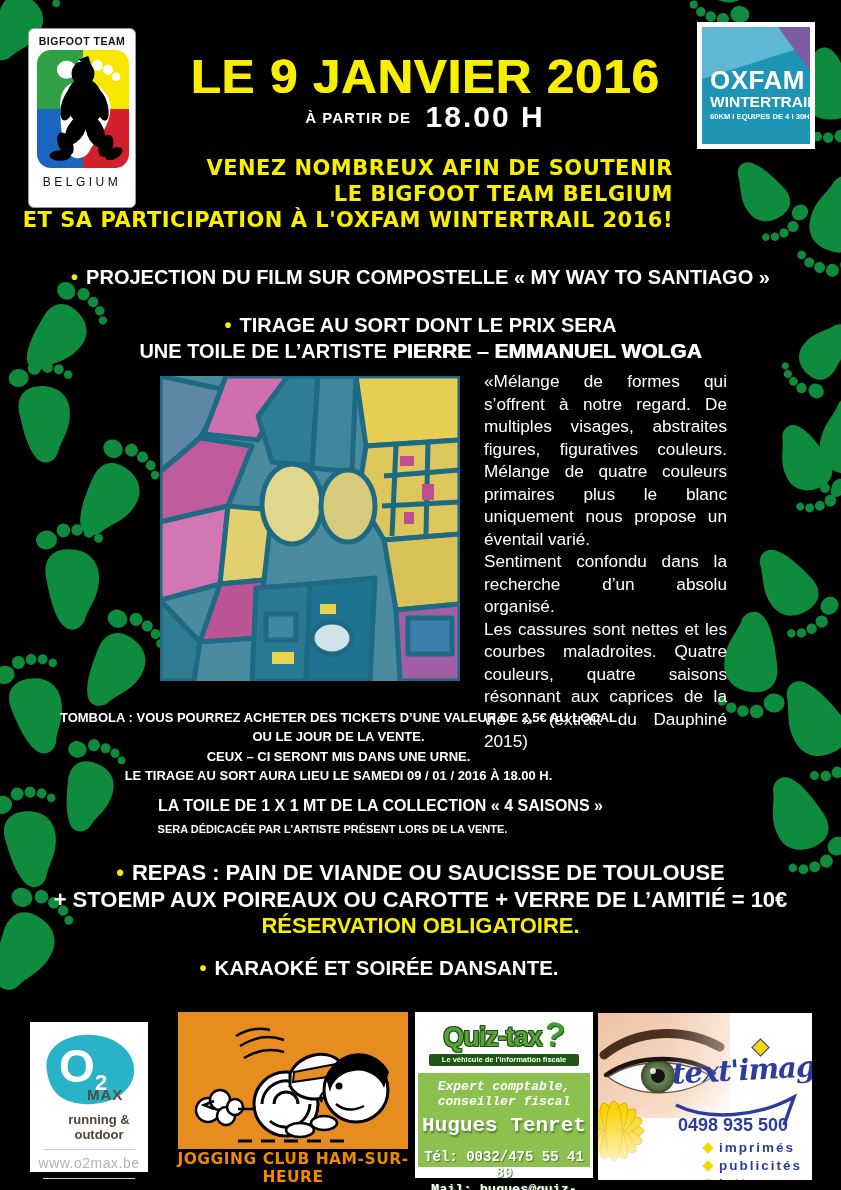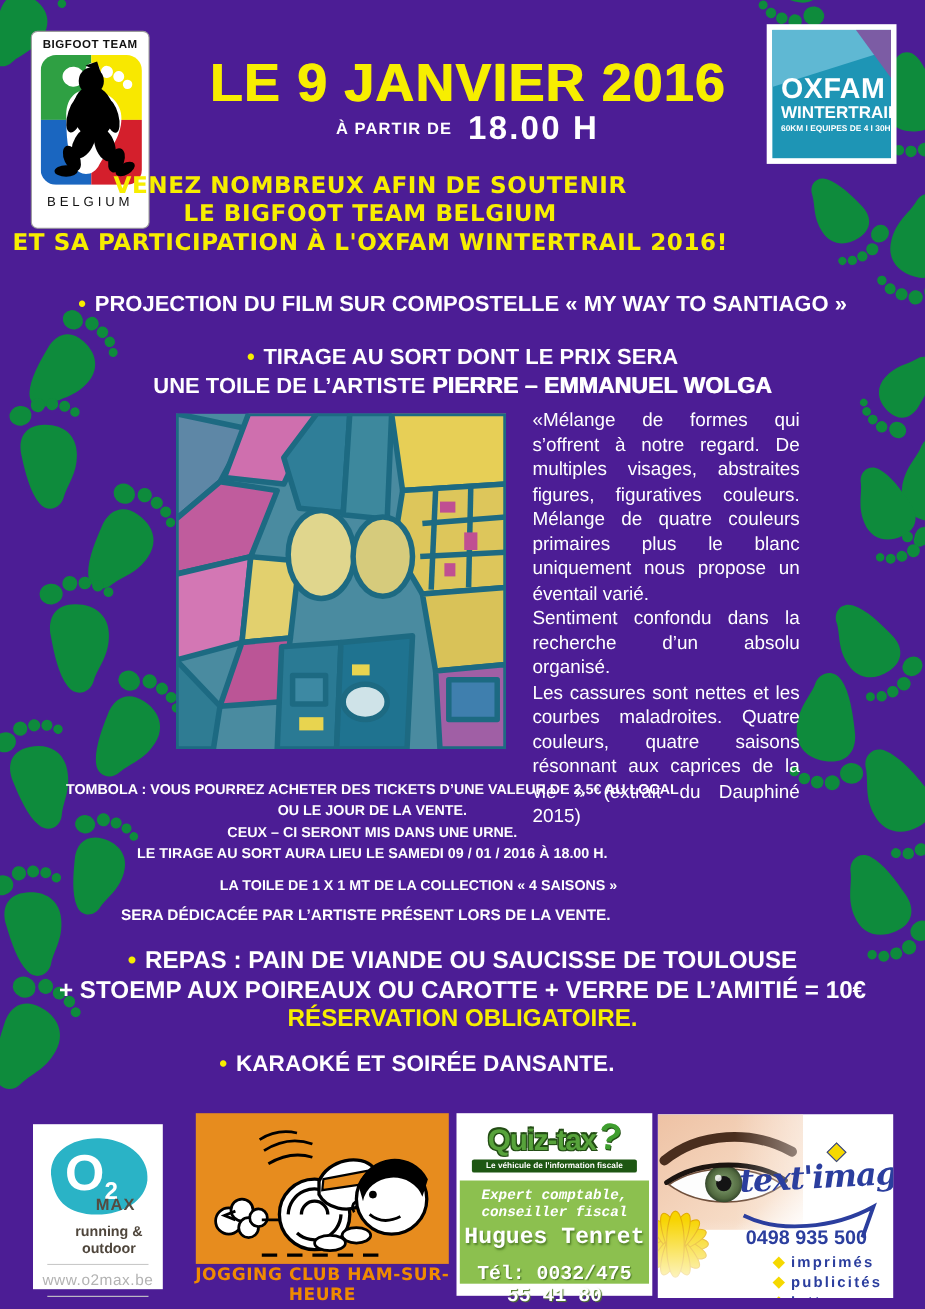--- a/index.html
+++ b/index.html
@@ -77,7 +77,7 @@
 </head>
 <body>
 
-<div class="poster" style="background: #4c1d95;">
+<div class="poster" style="background: #000000;">
 
   <svg class="abs" width="841" height="1190" viewBox="0 0 841 1190" style="left:0;top:0">
     <defs>

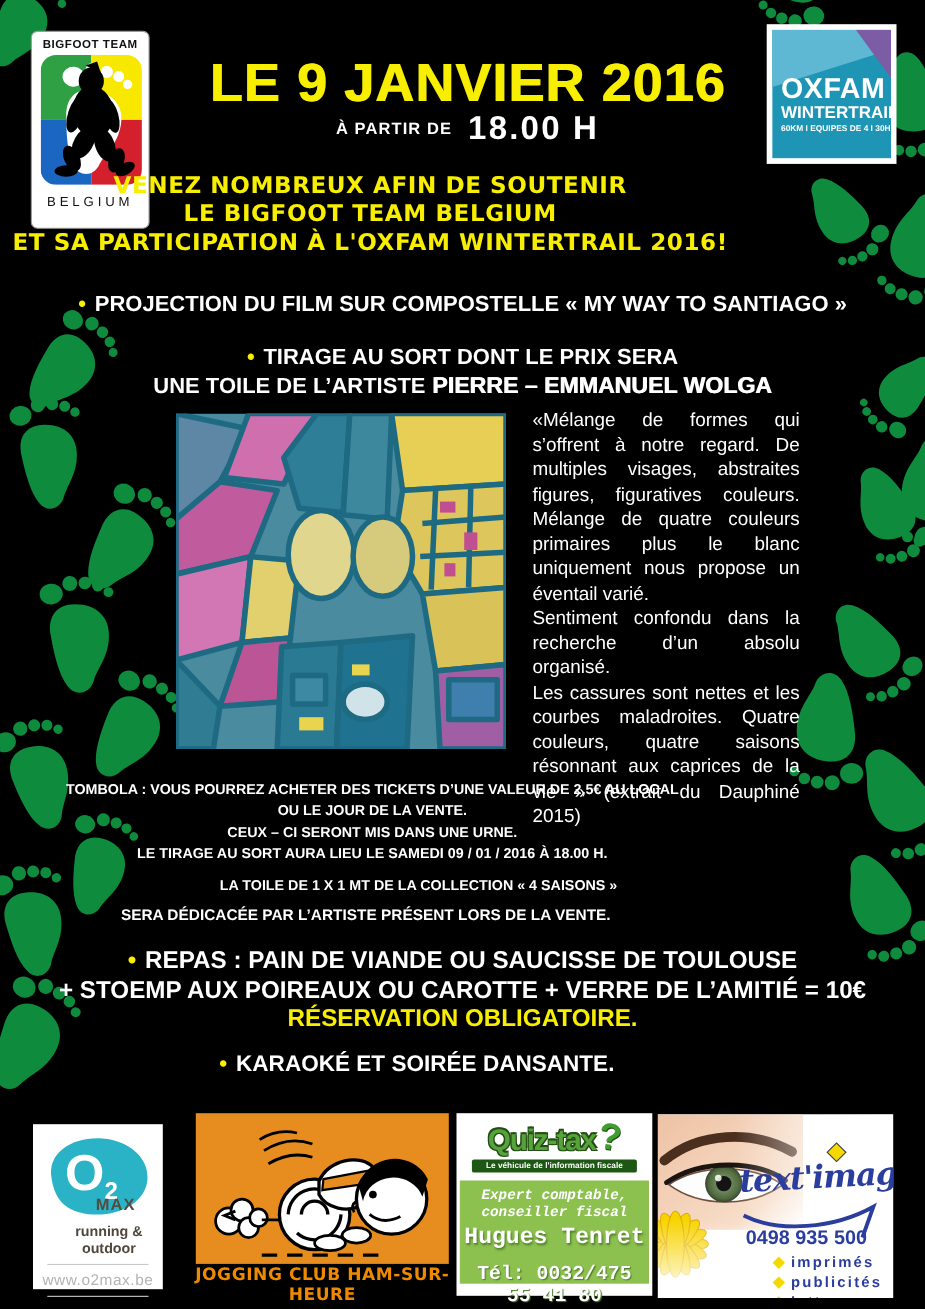--- a/index.html
+++ b/index.html
@@ -22,7 +22,7 @@
   .time-value{font-size:30px;font-weight:bold;letter-spacing:2px;margin-left:10px;}
   .oxfam-card{left:697px;top:22px;width:118px;height:127px;background:#fff;padding:5px;box-sizing:border-box;}
   .comic{font-family:"DejaVu Sans",sans-serif;font-weight:bold;}
-  .appeal{left:0;top:155px;width:673px;font-size:21px;line-height:26px;letter-spacing:.5px;}
+  .appeal{left:0;top:155px;width:673px;font-size:21px;line-height:26px;letter-spacing:.5px;text-align:right;}
 
   .bullet-line{left:0;width:841px;font-size:20px;font-weight:bold;color:#fff;margin-top:10px;}
   .bullet-dot{color:#f7ee00;margin-right:8px;}

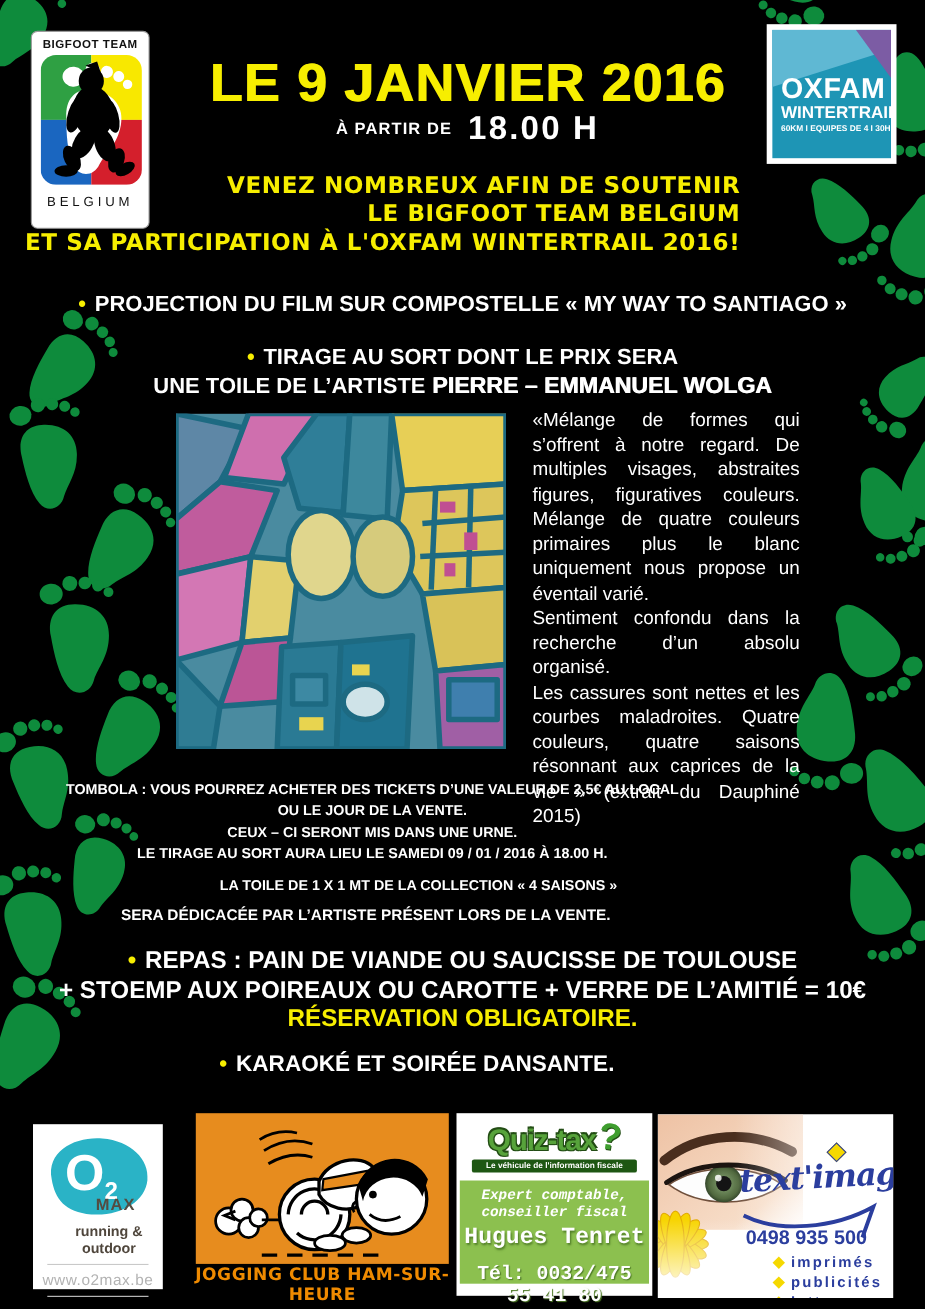--- a/index.html
+++ b/index.html
@@ -37,7 +37,7 @@
   .quote p{margin:0;}
 
   .tombola{top:708px;left:0;width:677px;font-size:13px;font-weight:bold;line-height:19.3px;}
-  .toile1{top:797px;left:0;width:761px;font-size:13px;font-weight:bold;}
+  .toile1{top:797px;left:0;width:761px;font-size:16px;font-weight:bold;}
   .toile2{top:823px;left:0;width:665px;font-size:14px;font-weight:bold;}
   .repas{top:860px;left:0;width:841px;font-size:22px;font-weight:bold;line-height:26.5px;}
   .karaoke{top:956px;left:0;width:758px;font-size:20.5px;font-weight:bold;}

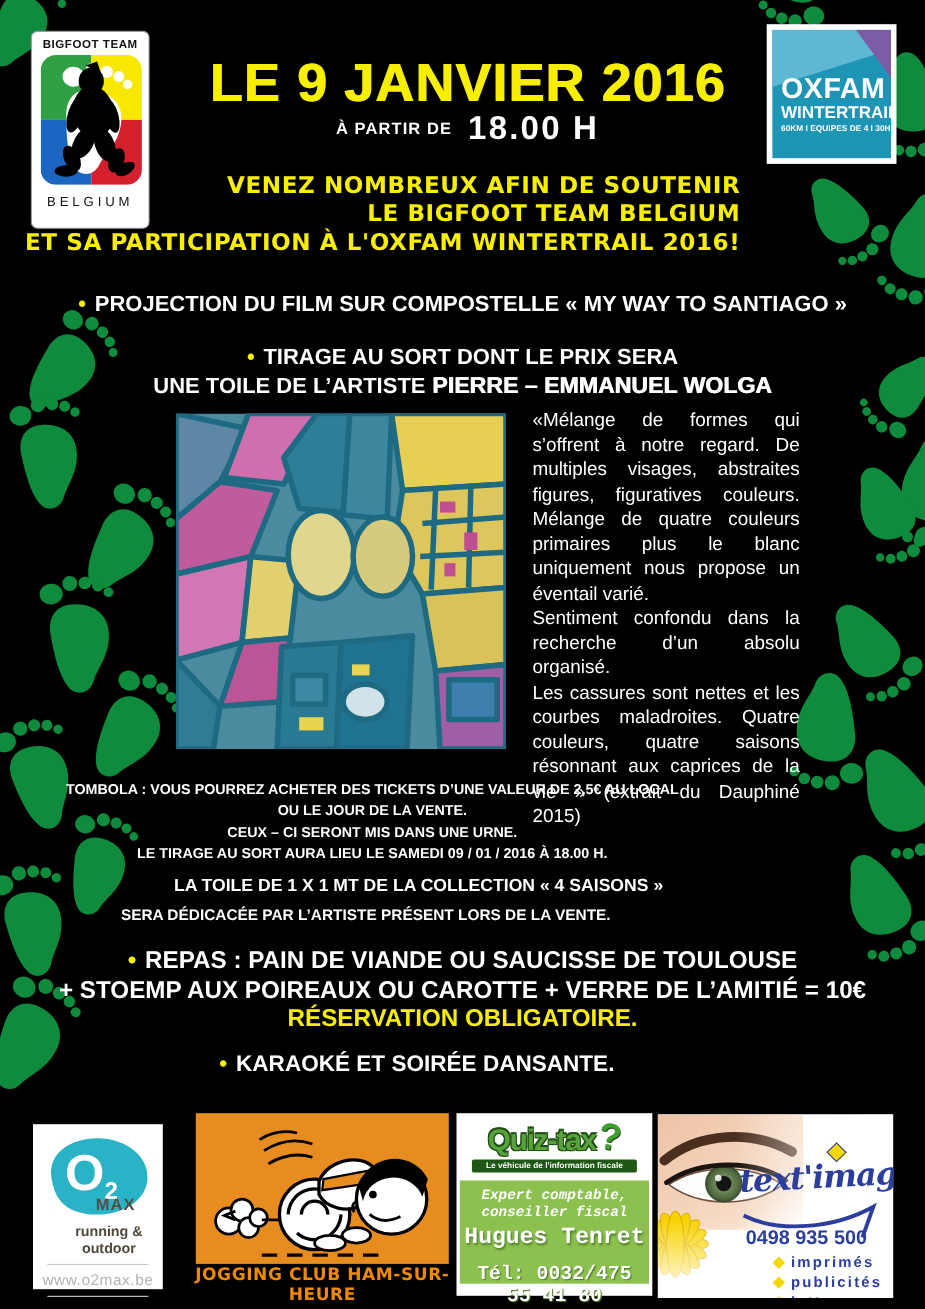--- a/index.html
+++ b/index.html
@@ -38,7 +38,7 @@
 
   .tombola{top:708px;left:0;width:677px;font-size:13px;font-weight:bold;line-height:19.3px;}
   .toile1{top:797px;left:0;width:761px;font-size:16px;font-weight:bold;}
-  .toile2{top:823px;left:0;width:665px;font-size:14px;font-weight:bold;}
+  .toile2{top:823px;left:0;width:665px;font-size:11px;font-weight:bold;}
   .repas{top:860px;left:0;width:841px;font-size:22px;font-weight:bold;line-height:26.5px;}
   .karaoke{top:956px;left:0;width:758px;font-size:20.5px;font-weight:bold;}
 

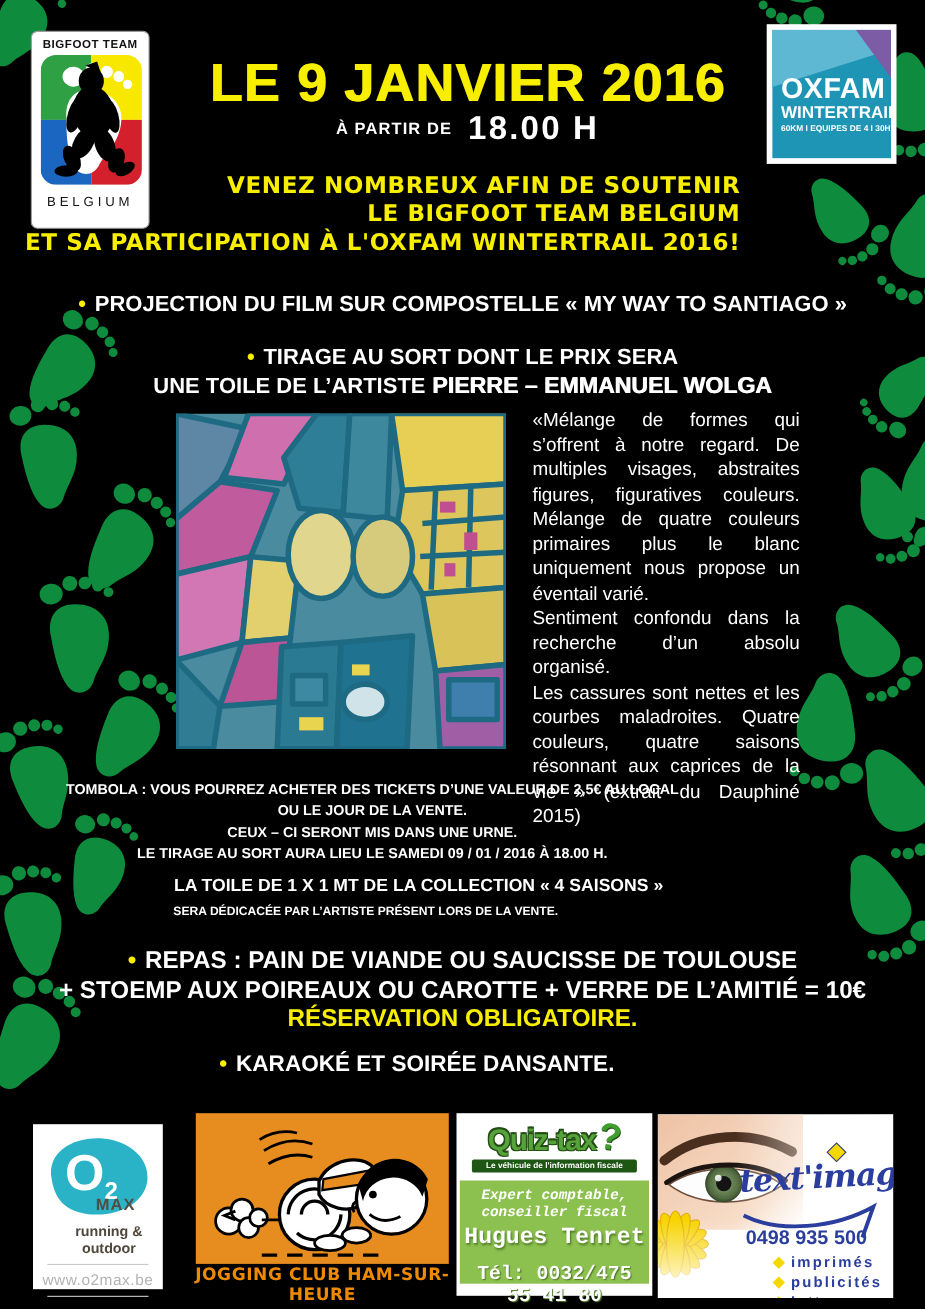--- a/index.html
+++ b/index.html
@@ -61,7 +61,7 @@
   .quiz-body{height:88px;background:#8cc04f;text-align:center;color:#fff;padding-top:6px;font-family:Liberation Mono, monospace;}
   .quiz-sub{font-size:13px;font-style:italic;font-weight:bold;}
   .quiz-name{font-size:21px;font-weight:bold;margin-top:5px;text-shadow:1px 2px 2px #4e7a26;}
-  .quiz-tel{font-size:18px;font-weight:bold;margin-top:12px;text-shadow:1px 1px 1px #4e7a26;}
+  .quiz-tel{font-size:14px;font-weight:bold;margin-top:12px;text-shadow:1px 1px 1px #4e7a26;}
   .quiz-mail{font-size:13.5px;font-weight:bold;margin-top:1px;text-shadow:1px 1px 1px #4e7a26;}
   .ti-card{left:598px;top:1013px;width:214px;height:167px;background:#fff;overflow:hidden;}
   .ti-brand{position:absolute;left:74px;top:40px;font-family:"DejaVu Serif",serif;font-style:italic;

